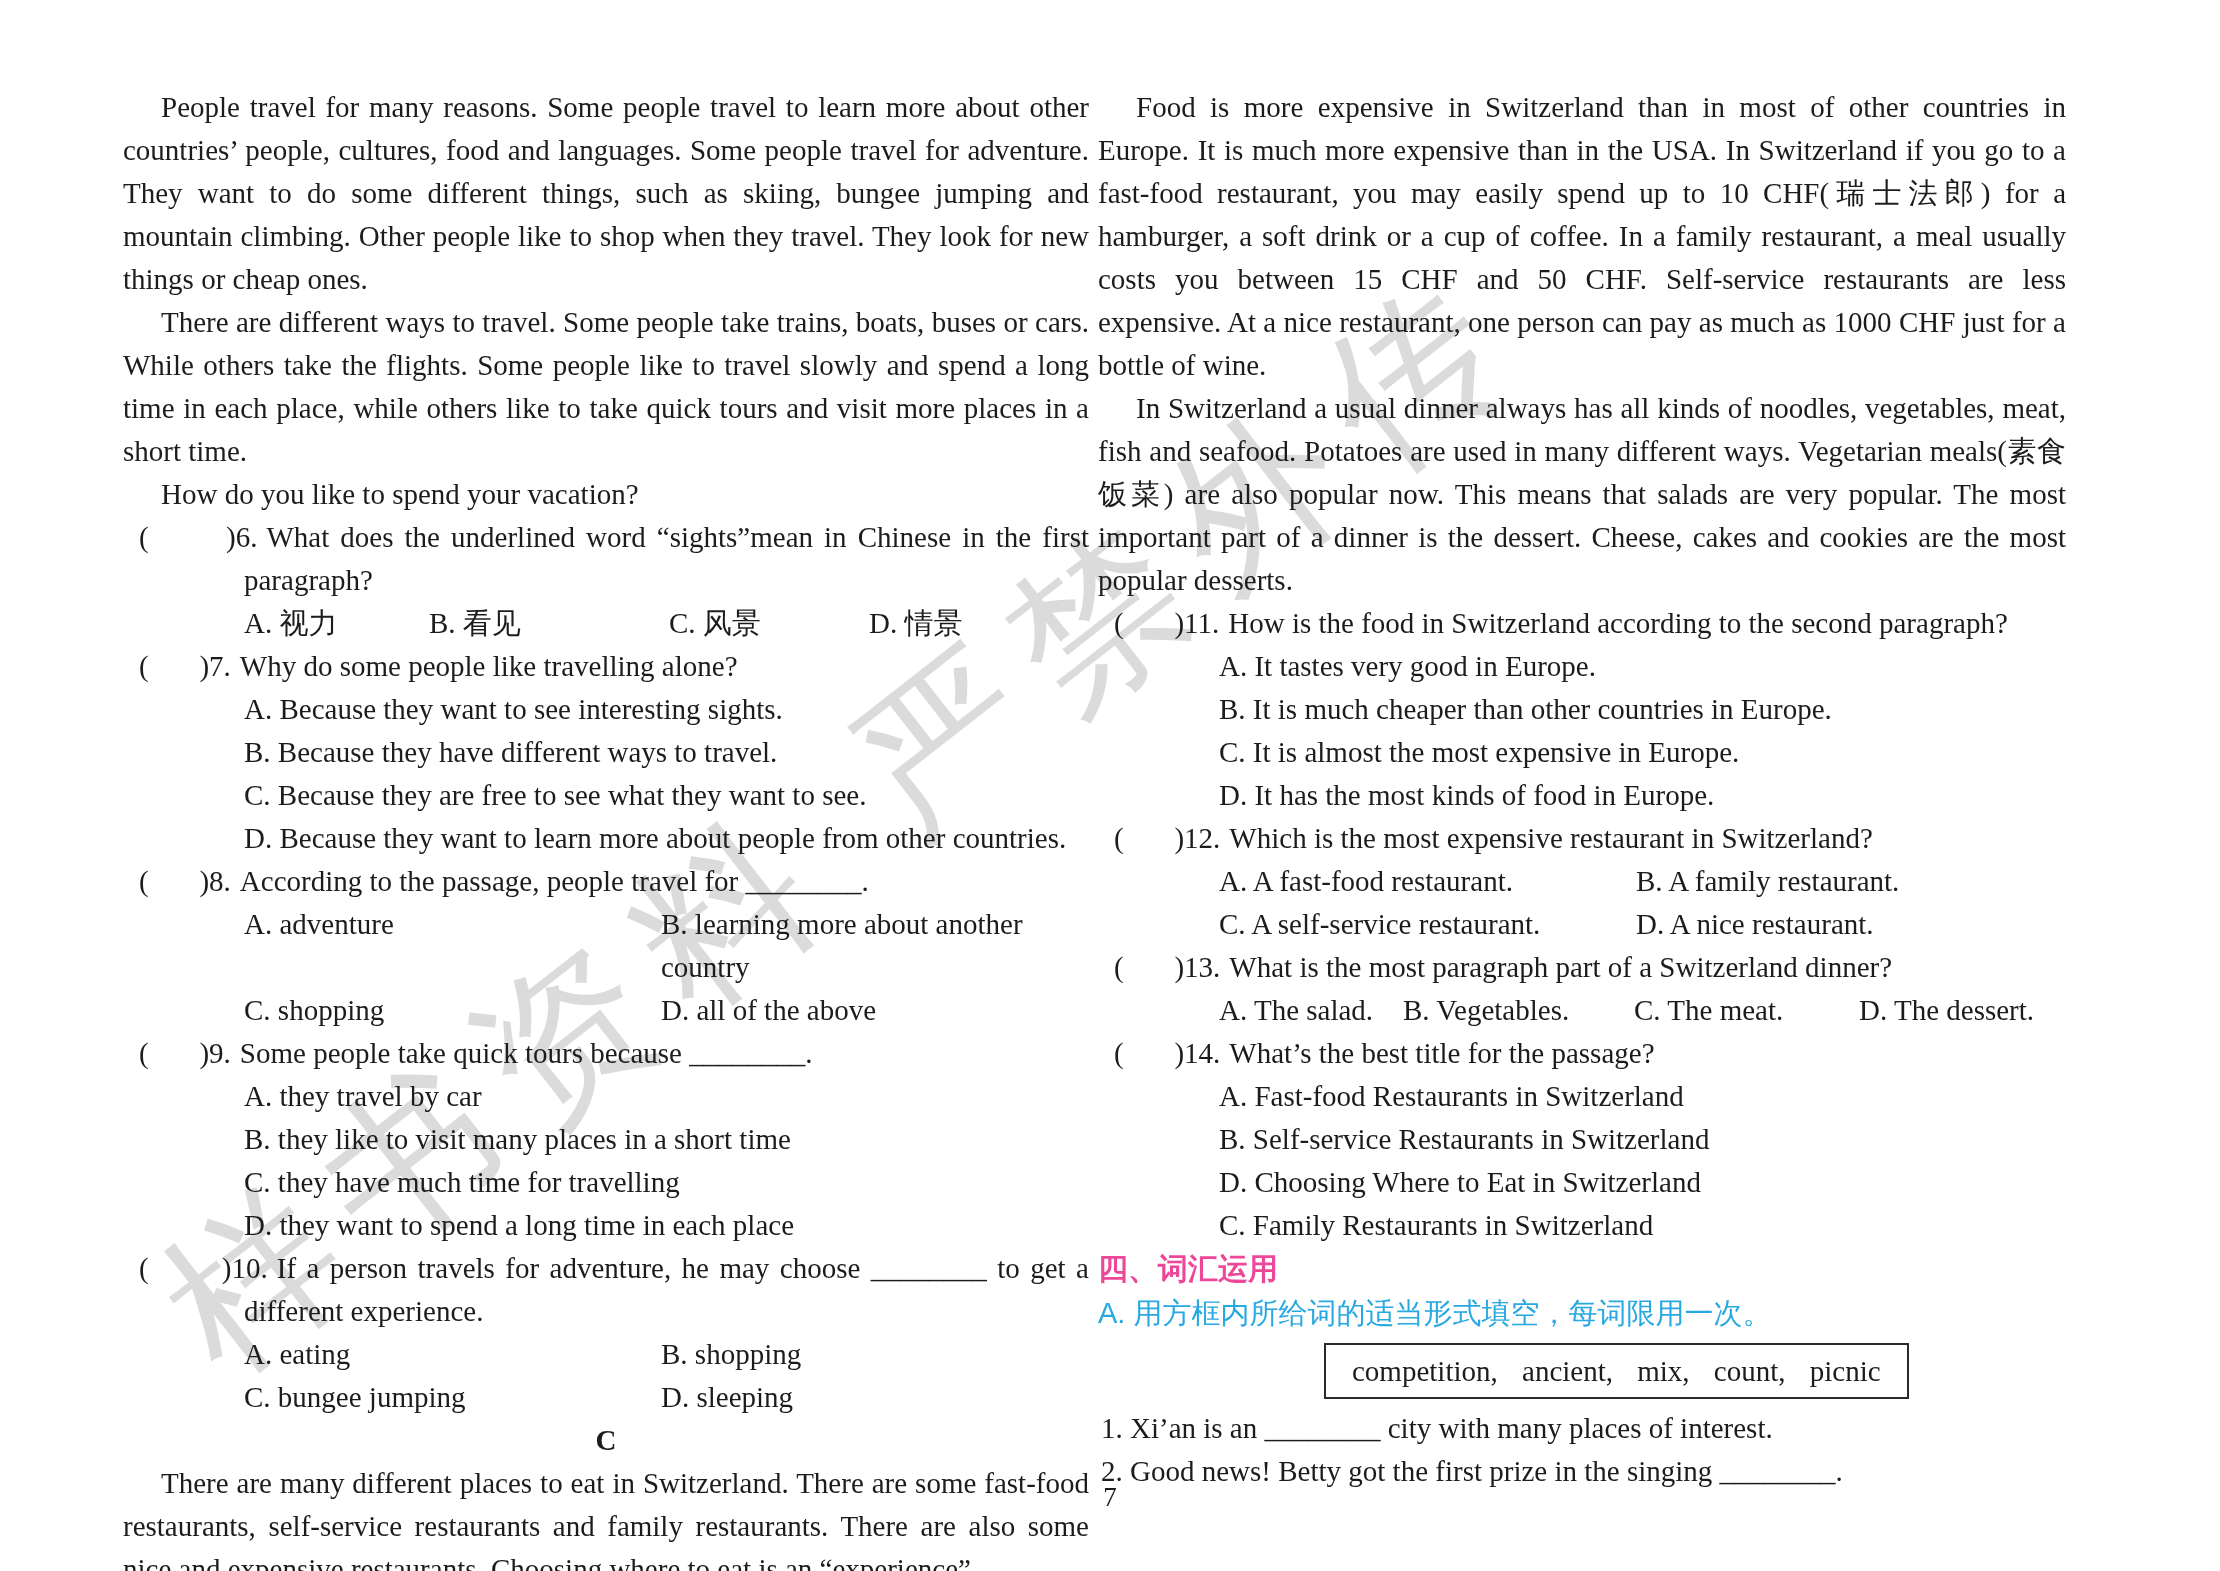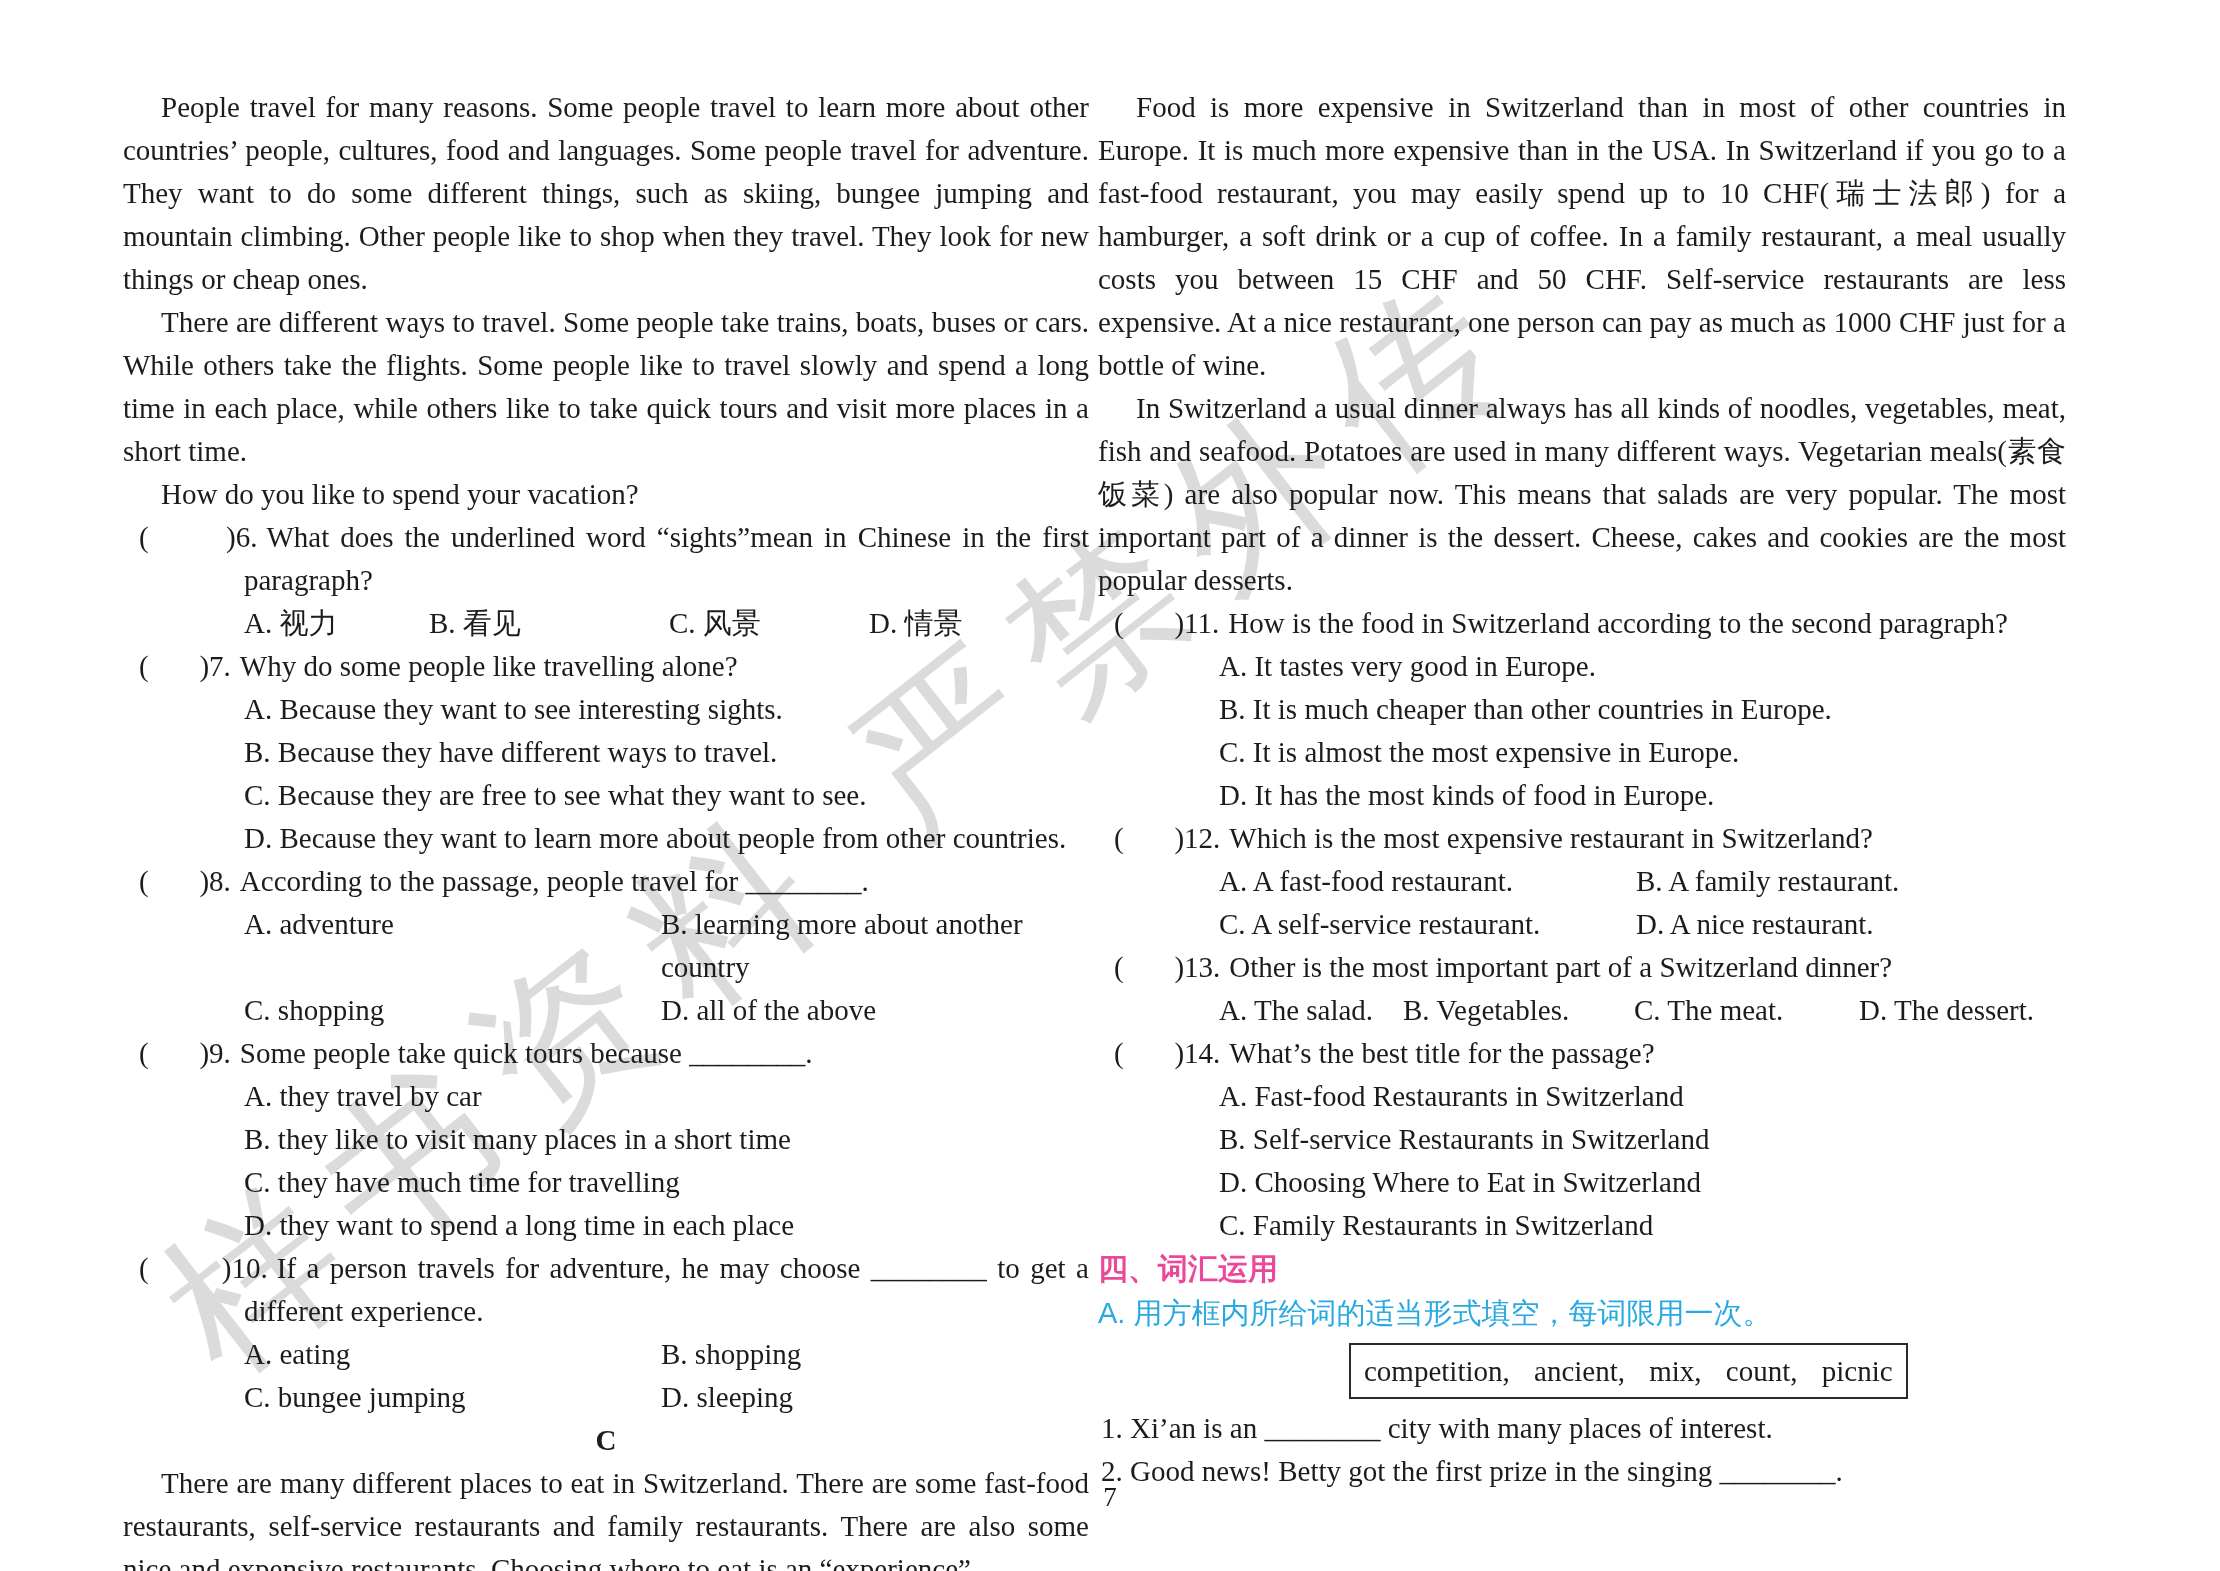--- a/index.html
+++ b/index.html
@@ -152,7 +152,7 @@
     </div>
 
     <div class="q">
-      <span class="qpfx">(       )13.</span><span class="qtext">Other is the most important part of a Switzerland dinner?</span>
+      <span class="qpfx">(       )13.</span><span class="qtext">What is the most paragraph part of a Switzerland dinner?</span>
     </div>
     <div class="opts4 opts4q13">
       <span class="w1">A. The salad.</span>

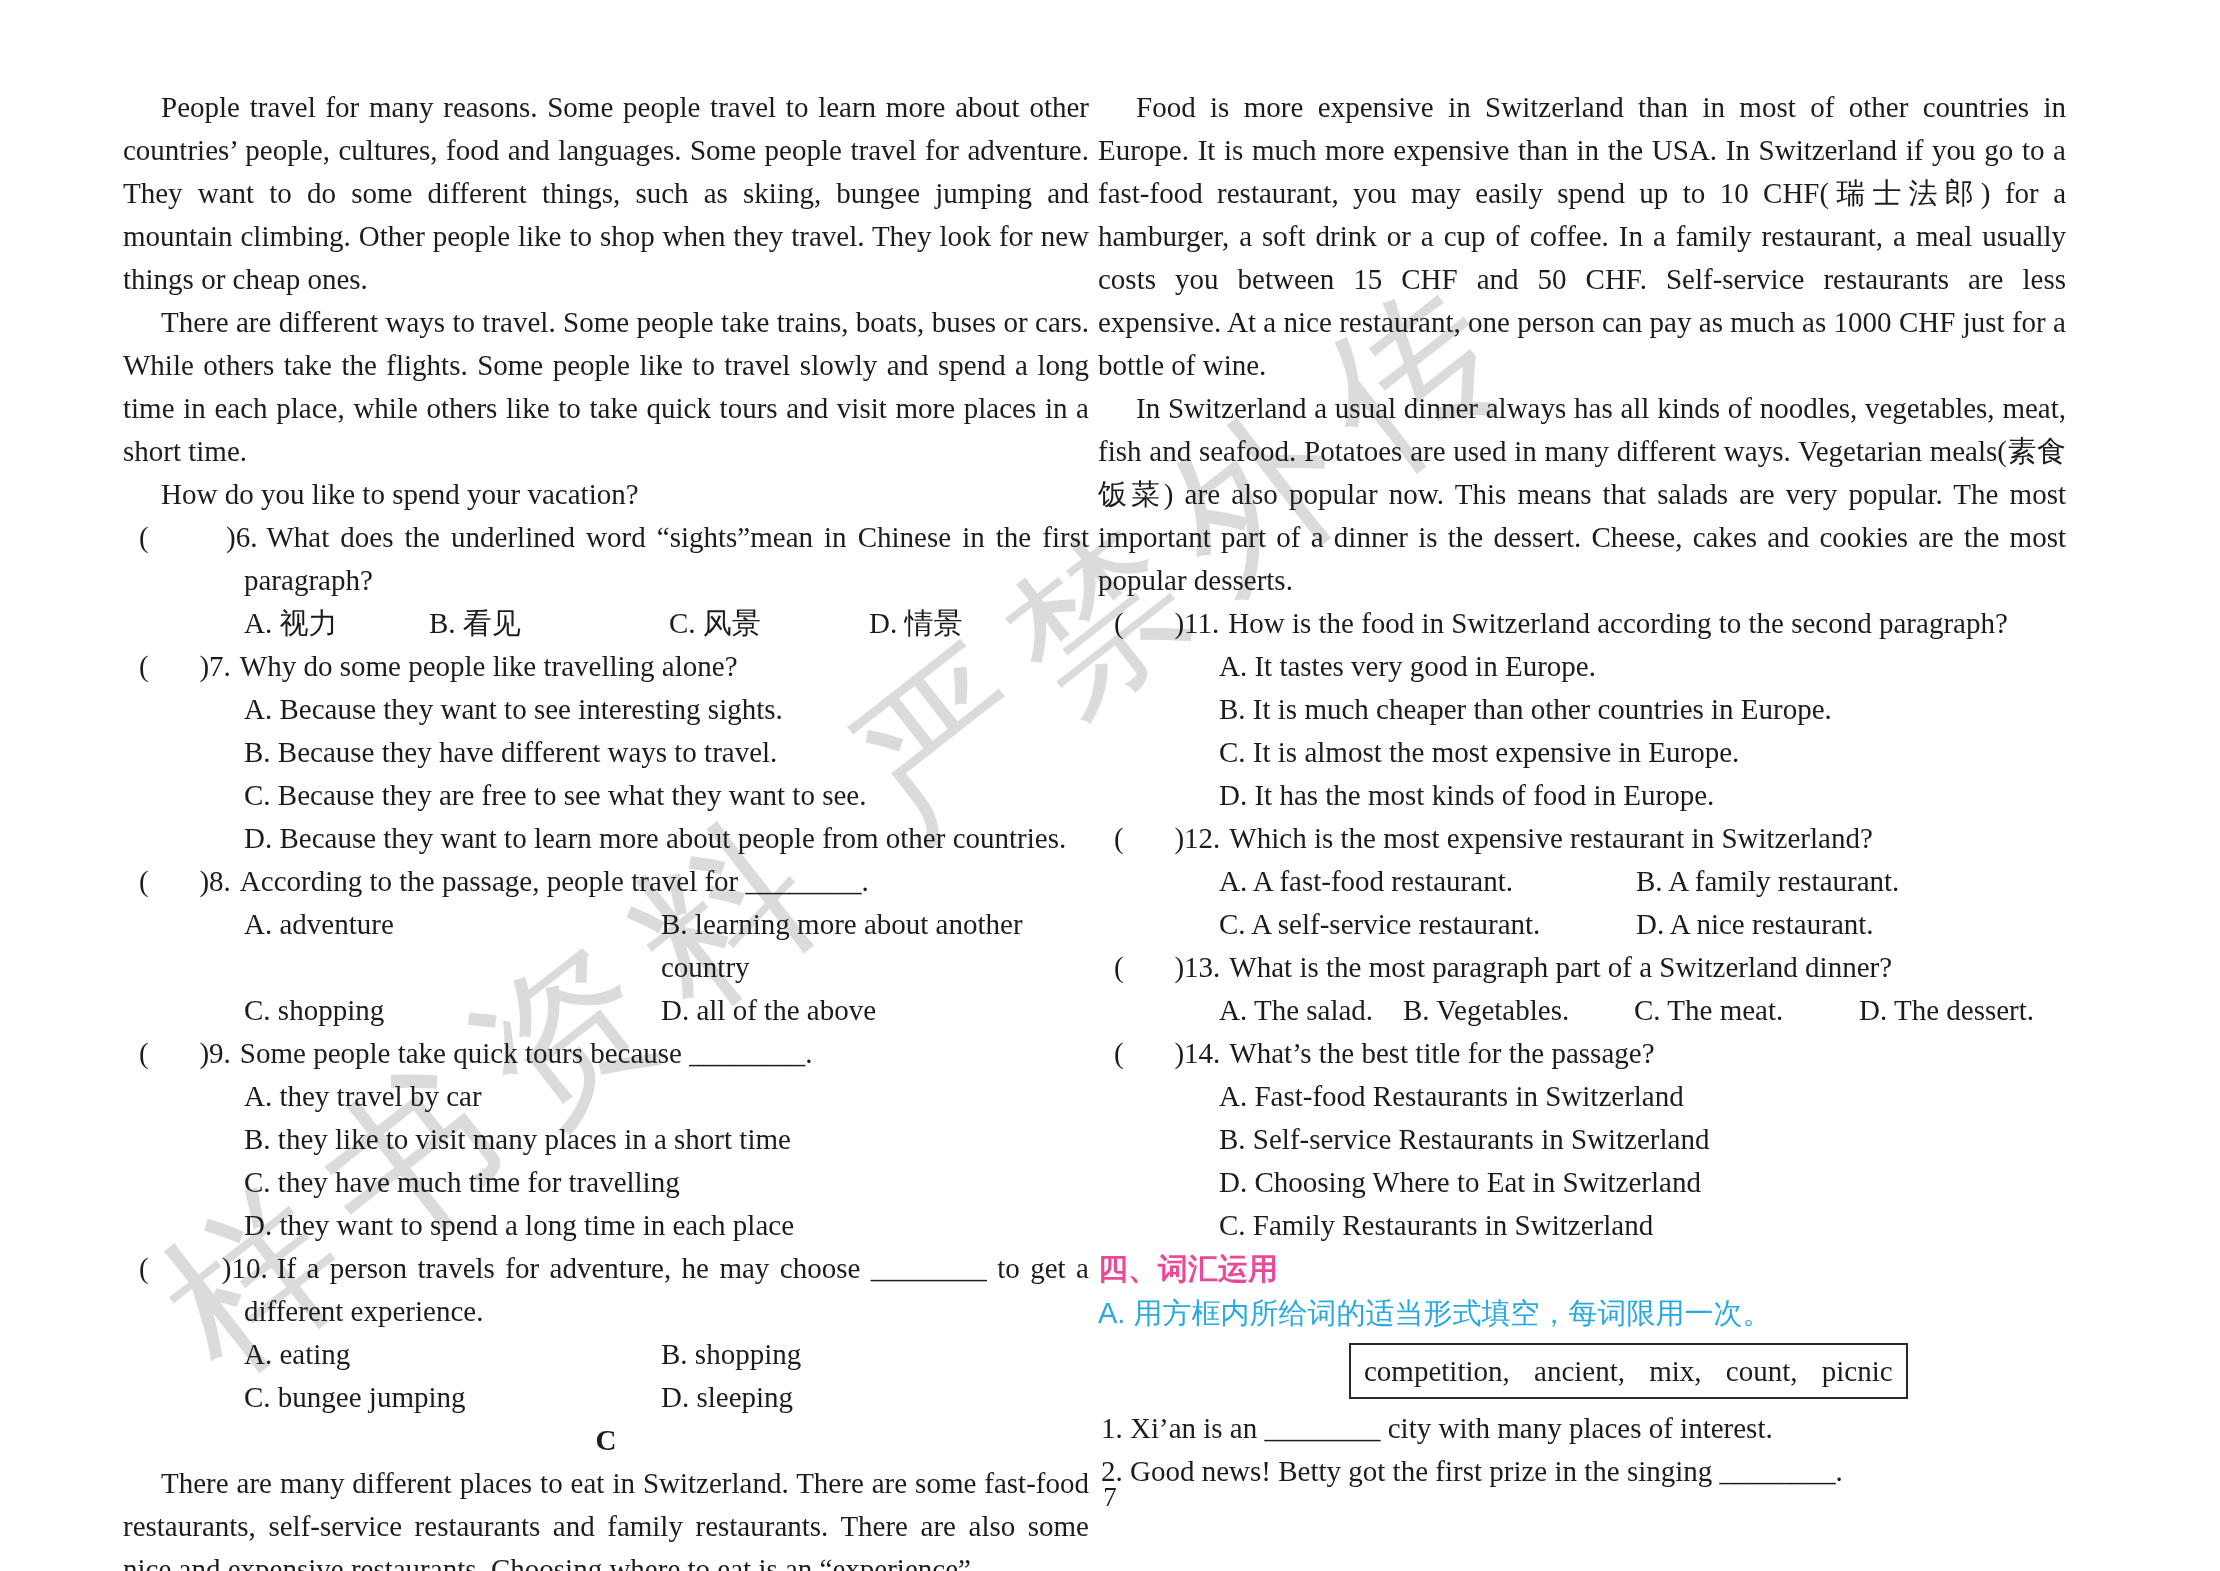--- a/index.html
+++ b/index.html
@@ -52,8 +52,8 @@
   .wordbox-wrap{padding-left:226px;margin:8px 0 8px 0;}
   .wordbox{
     display:inline-block;border:2px solid #2a2a2a;
-    padding:3px 13px;min-width:438px;text-align:center;
-    word-spacing:17px;line-height:46px;margin-left:25px;
+    padding:3px 26px;min-width:438px;text-align:center;
+    word-spacing:17px;line-height:46px;
   }
   .fill{margin:0;padding-left:3px;}
   .pagenum{

